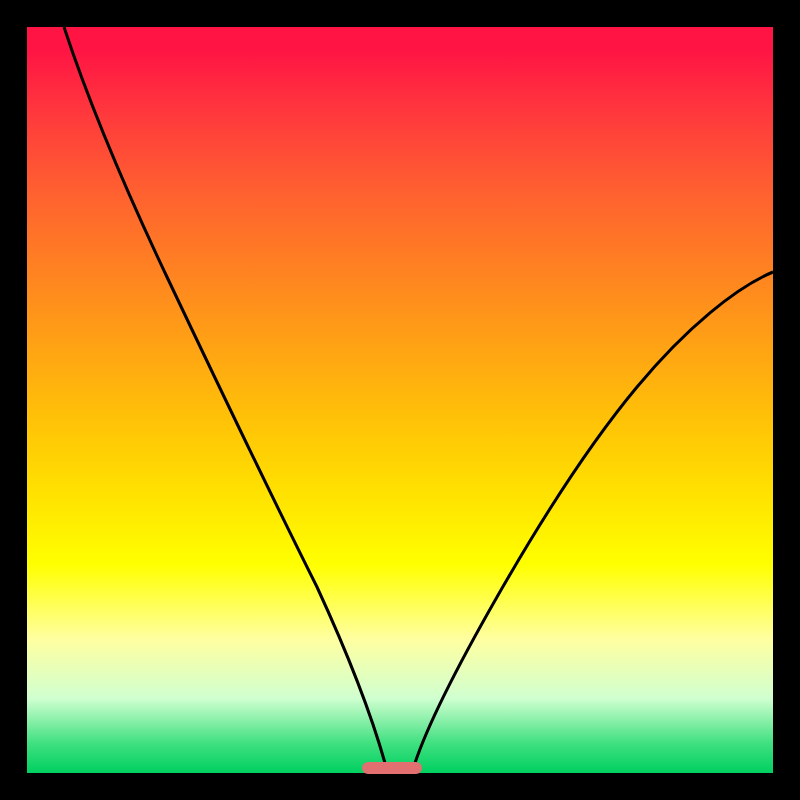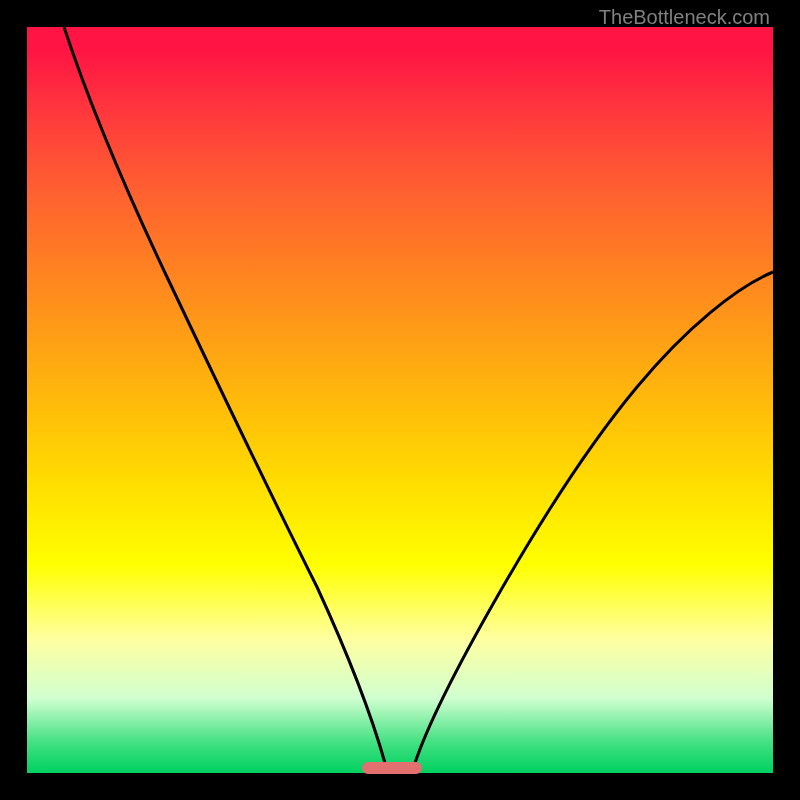--- a/index.html
+++ b/index.html
@@ -59,7 +59,6 @@
 
 <div class="chart-container">
 
-  <div class="attribution">TheBottleneck.com</div>
 
   <div class="plot-area">
 

